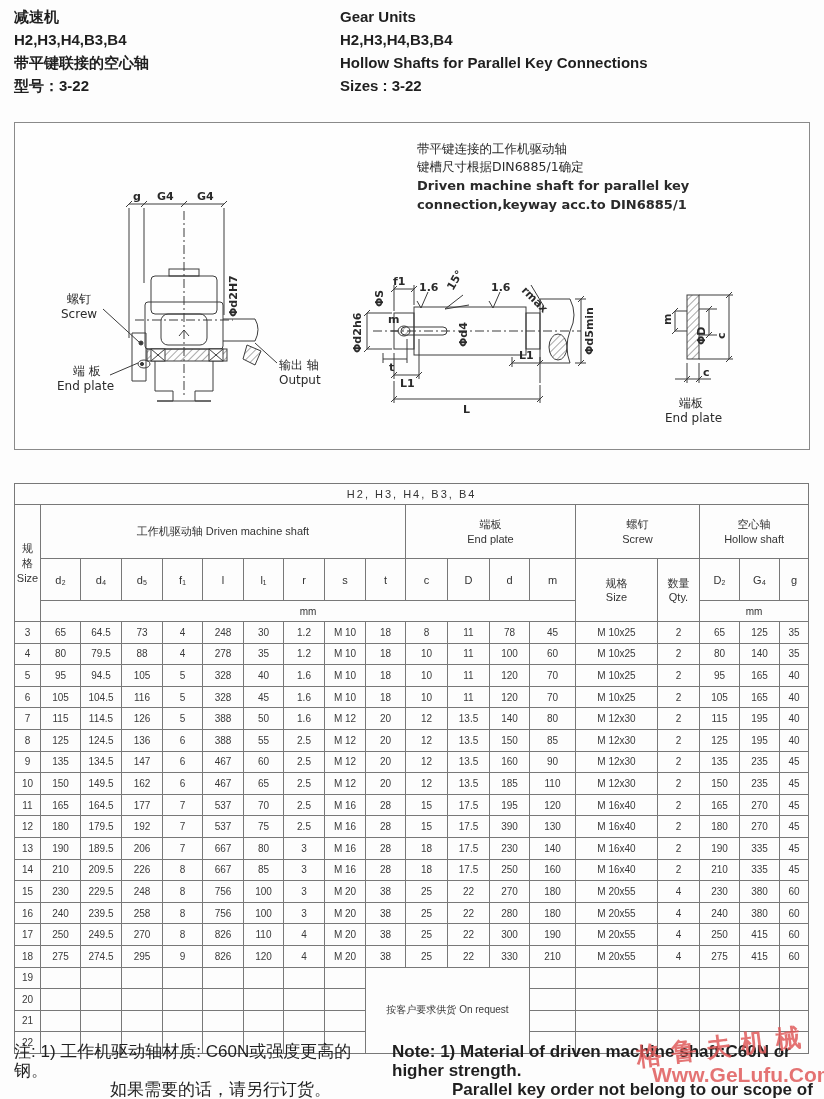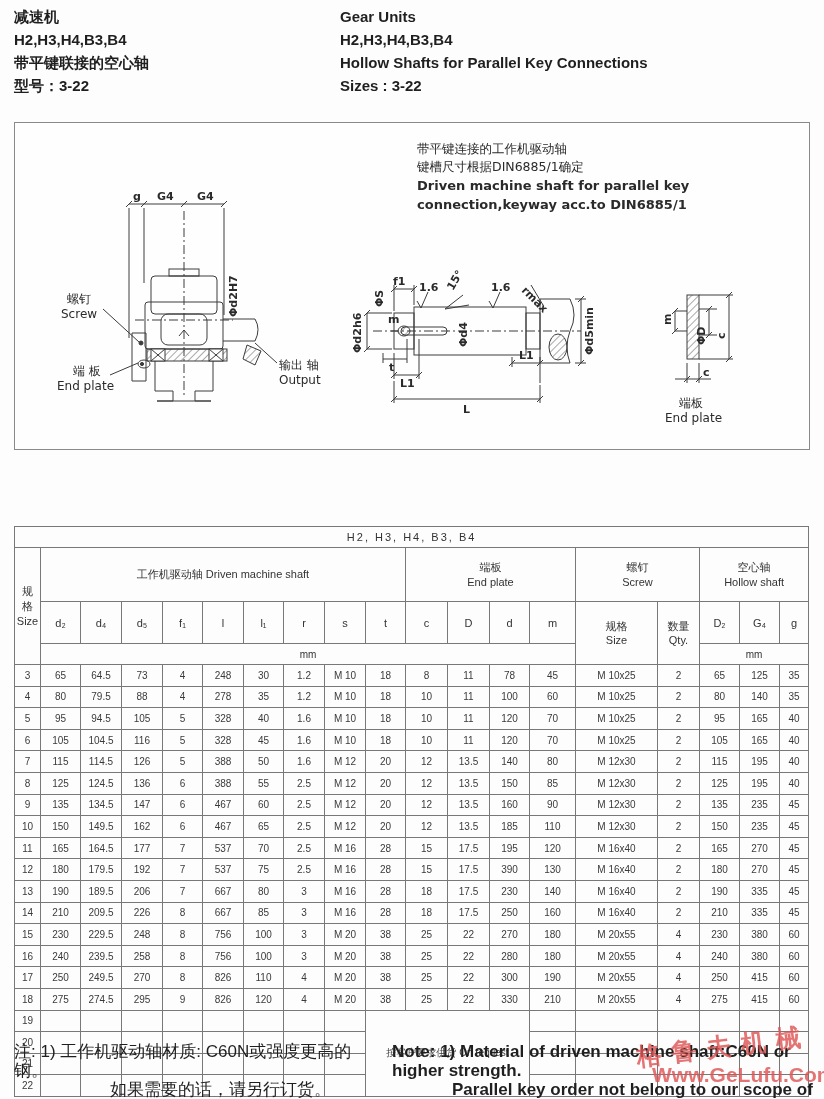--- a/index.html
+++ b/index.html
@@ -18,7 +18,7 @@
   .notetxt.en{font-weight:bold;font-size:13px;}
   table.spec{
     position:absolute;left:14px;top:483px;width:794px;border-collapse:collapse;table-layout:fixed;
-    font-size:10px;color:#333;text-align:center;margin-top:43px;
+    font-size:10px;color:#333;text-align:center;
   }
   table.spec td{border:1px solid #787878;padding:0;vertical-align:middle;overflow:hidden;}
   table.spec .title-row td{height:20px;font-size:11px;letter-spacing:2px;}

